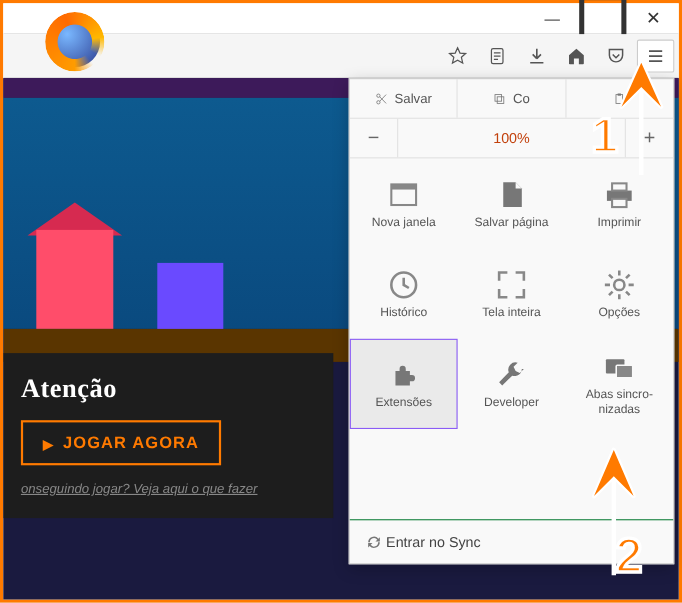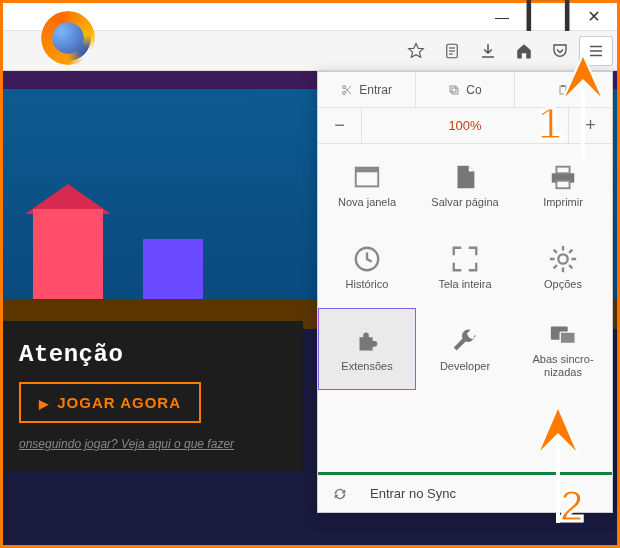--- a/index.html
+++ b/index.html
@@ -148,7 +148,7 @@
             <line x1="8.5" y1="8" x2="20" y2="20" stroke="#777" stroke-width="1.5"></line>
             <line x1="8.5" y1="16" x2="20" y2="4" stroke="#777" stroke-width="1.5"></line>
           </svg>
-        <span>Entrar</span>
+        <span>Salvar</span>
       </div>
       <div class="clip-item">
         <svg width="12" height="12" viewBox="0 0 24 24">

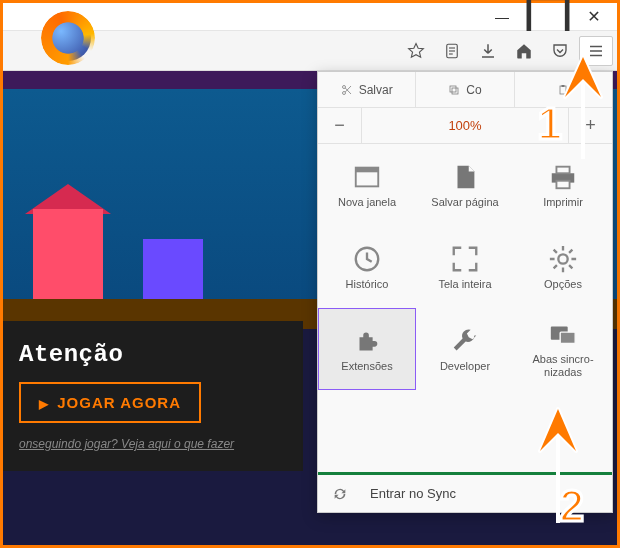--- a/index.html
+++ b/index.html
@@ -32,7 +32,7 @@
 .ground { position: absolute; top: 210px; left: 0; right: 0; height: 30px; background: #5a3500; }
 
 .overlay-box { position: absolute; top: 250px; left: 0; width: 300px; background: #1d1d1d; color: #fff; padding: 20px 16px 20px 16px; }
-.overlay-title { font-family: Liberation Mono, monospace; font-weight: 900; font-size: 24px; margin-bottom: 14px; letter-spacing: 0.5px; }
+.overlay-title { font-family: Liberation Serif, serif; font-weight: 900; font-size: 24px; margin-bottom: 14px; letter-spacing: 0.5px; }
 .overlay-sub { font-family: "Arial Black", sans-serif; font-weight: 900; font-size: 15px; color: #bbb; line-height: 1.4; margin-bottom: 18px; }
 .play-btn { display: inline-flex; align-items: flex-end; gap: 8px; background: #1d1d1d; border: 2px solid #ff7a00; color: #ff7a00; font-weight: 900; font-size: 15px; padding: 10px 18px; letter-spacing: 1px; }
 .play-btn::before { content: "▶"; font-size: 12px; }

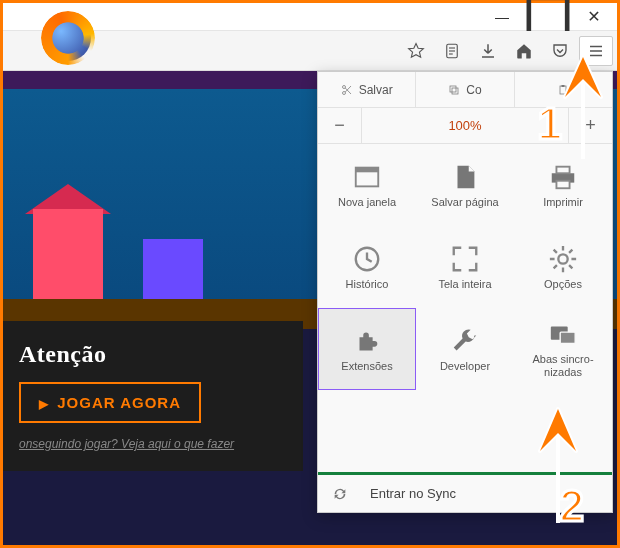--- a/index.html
+++ b/index.html
@@ -55,7 +55,7 @@
 .cell svg { width: 30px; height: 30px; fill: #777; }
 .cell .lbl { line-height: 1.15; }
 
-.sync-row { height: 40px; display: flex; align-items: center; gap: 22px; padding: 0 14px; font-size: 13px; color: #444; border-top: 3px solid #15803d; }
+.sync-row { height: 40px; display: flex; align-items: center; gap: 3px; padding: 0 14px; font-size: 13px; color: #444; border-top: 1px solid #15803d; }
 .sync-row svg { width: 16px; height: 16px; fill: #777; }
 
 

